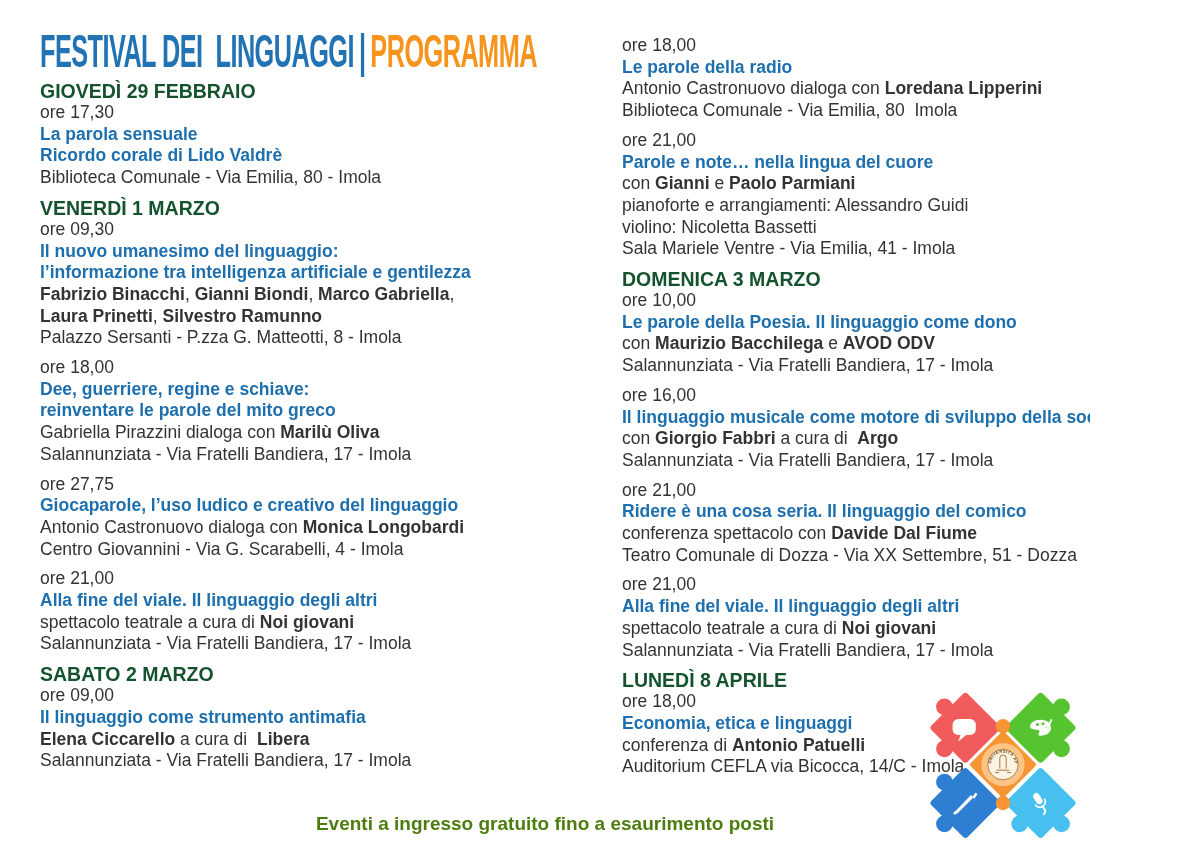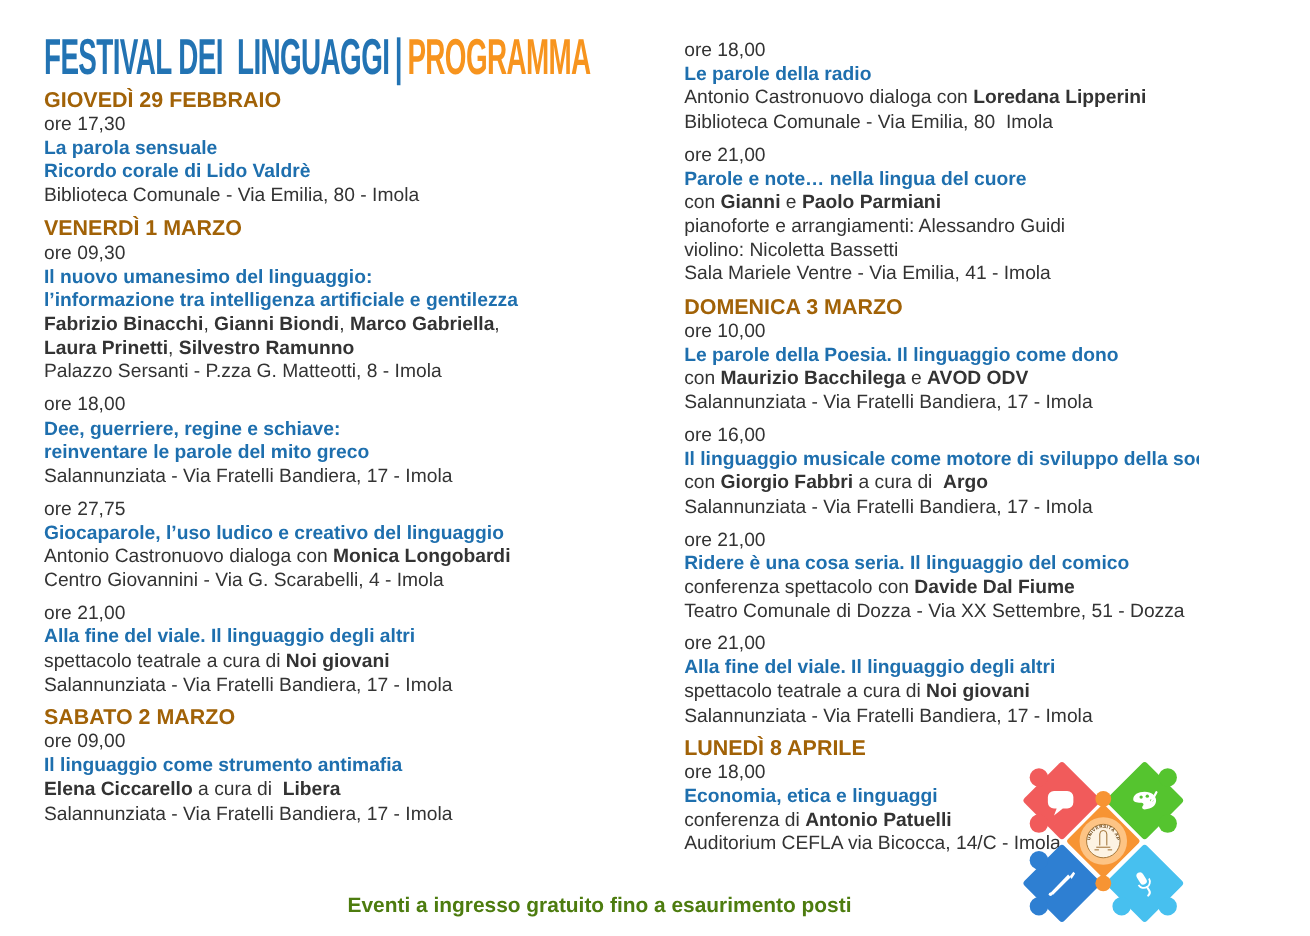--- a/index.html
+++ b/index.html
@@ -14,7 +14,7 @@
   .t-main,.t-sep{color:#2273b3;}
   .t-sep{margin:0 9px;}
   .t-accent{color:#f7941e;}
-  .day{color:#a16207;font-weight:700;font-size:19.5px;line-height:22px;margin:6px 0 0;white-space:pre;}
+  .day{color:#14532d;font-weight:700;font-size:19.5px;line-height:22px;margin:6px 0 0;white-space:pre;}
   .event{margin:0 0 8px;}
   .line{font-size:17.5px;line-height:21.7px;white-space:pre;}
   .line.title{color:#1e6fae;font-weight:700;}

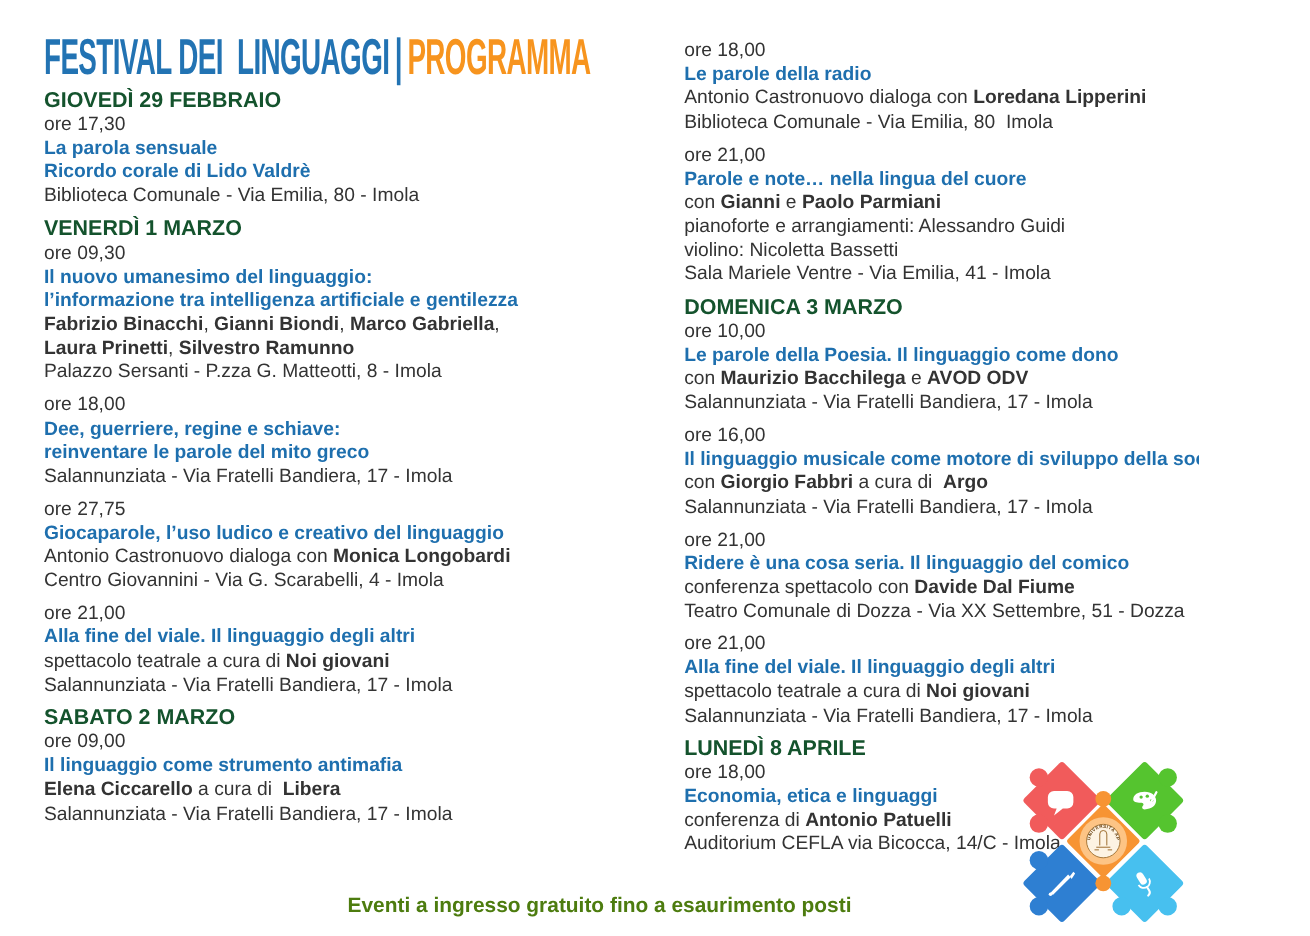--- a/index.html
+++ b/index.html
@@ -52,6 +52,7 @@
             <div class="line time"><span>ore 18,00</span></div>
             <div class="line title"><span>Dee, guerriere, regine e schiave:</span></div>
             <div class="line title"><span>reinventare le parole del mito greco</span></div>
+            <div class="line text"><span>Gabriella Pirazzini dialoga con </span><span class="b">Marilù Oliva</span></div>
             <div class="line venue"><span>Salannunziata - Via Fratelli Bandiera, 17 - Imola</span></div>
           </div>
           <div class="event">

